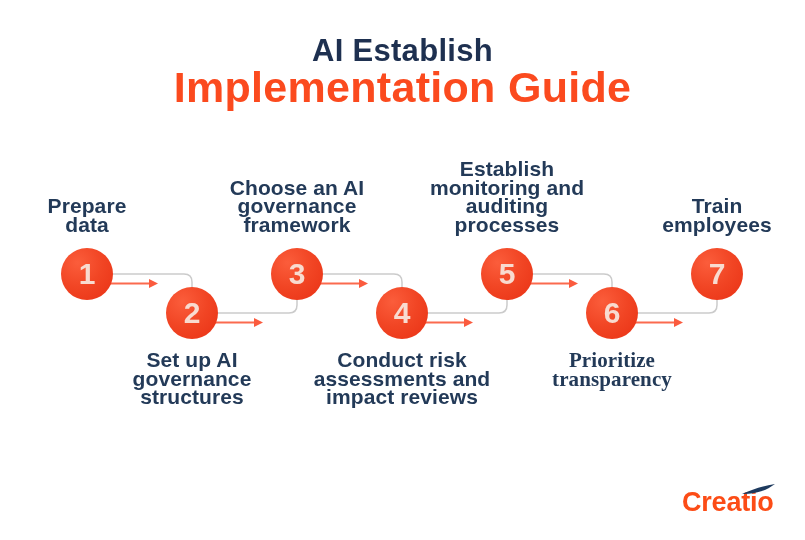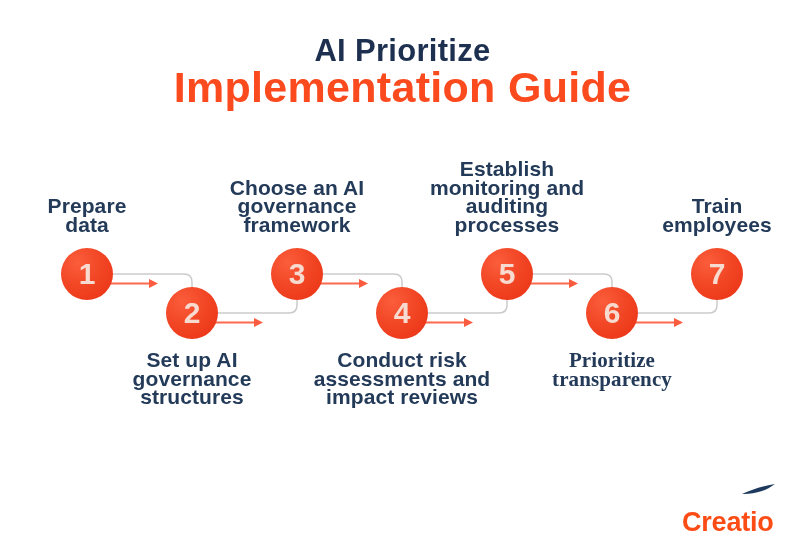--- a/index.html
+++ b/index.html
@@ -40,7 +40,7 @@
 <div class="canvas">
 
   <div class="title-block">
-    <div class="title-line1">AI Prioritize</div>
+    <div class="title-line1">AI Establish</div>
     <div class="title-line2">Implementation Guide</div>
   </div>
 

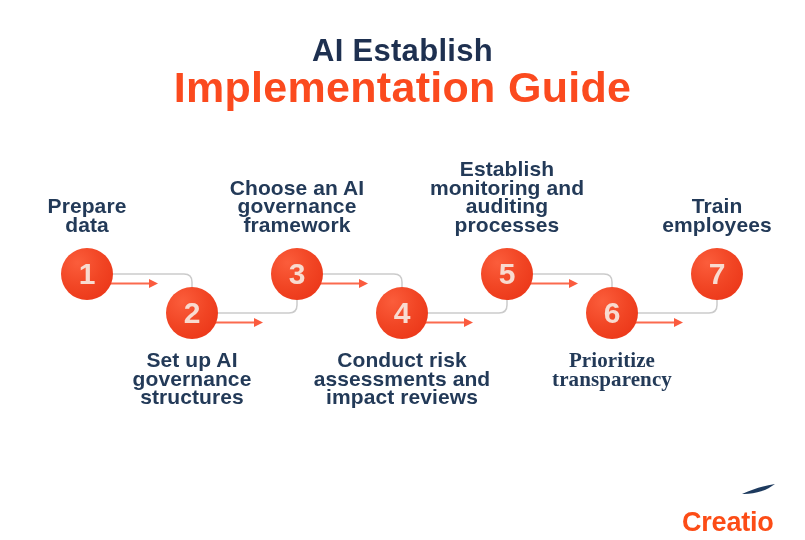--- a/index.html
+++ b/index.html
@@ -30,7 +30,7 @@
   .logo{position:absolute;left:682px;top:484px;width:96px;height:40px;}
   .logo-swoosh{position:absolute;top:0;right:2px;width:34px;height:12px;}
   .logo-text{
-    display:block;margin-top:24px;text-align:left;
+    display:block;margin-top:4px;text-align:left;
     font-size:27px;font-weight:600;color:#fc4c16;letter-spacing:-.2px;line-height:28px;
   }
 </style>

